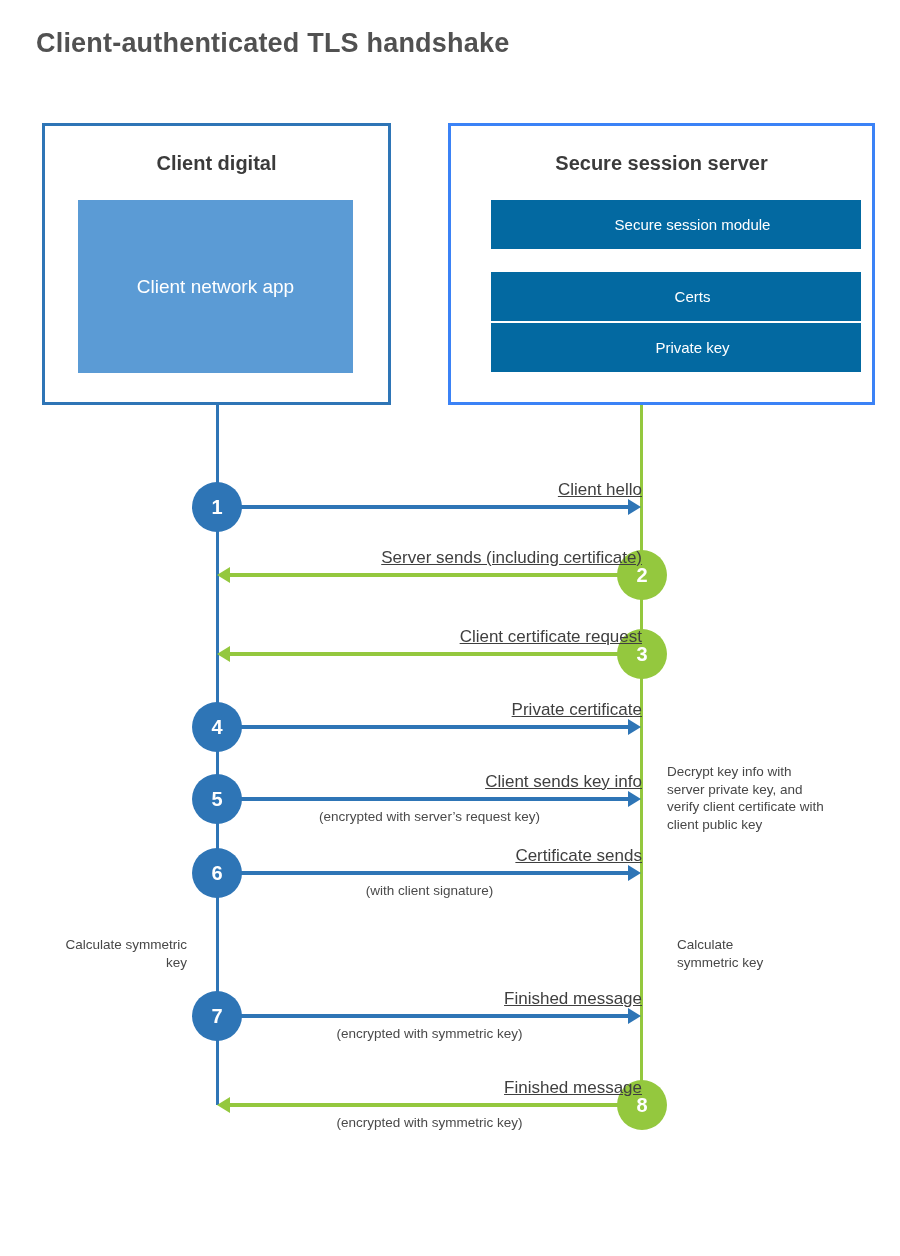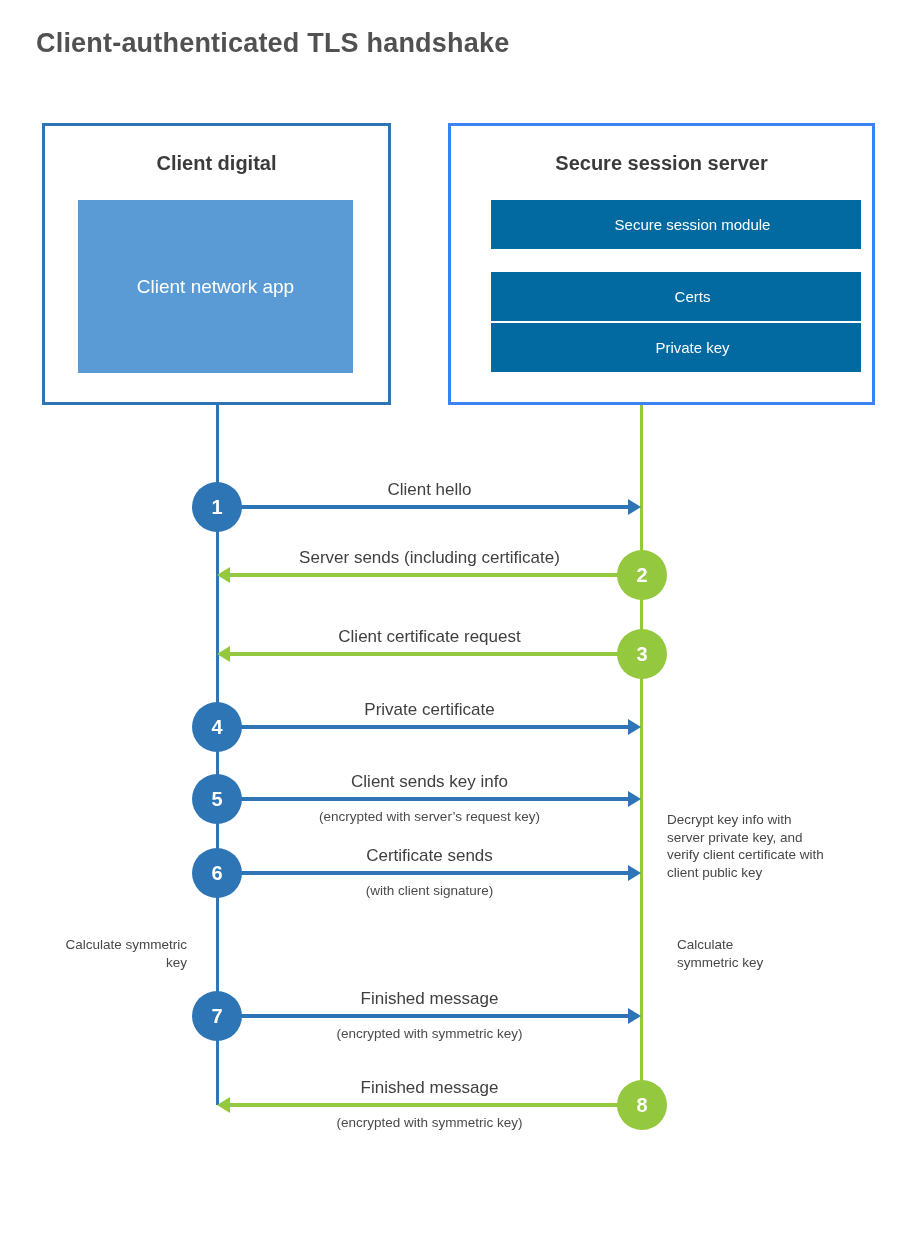--- a/index.html
+++ b/index.html
@@ -119,9 +119,10 @@
     left: 217px;
     width: 425px;
     bottom: 7px;
-    text-align: center;
+    text-align: right;
     font-size: 17px;
     color: #3f3f3f;
+    text-decoration: underline;
   }
   .s-sub {
     position: absolute;

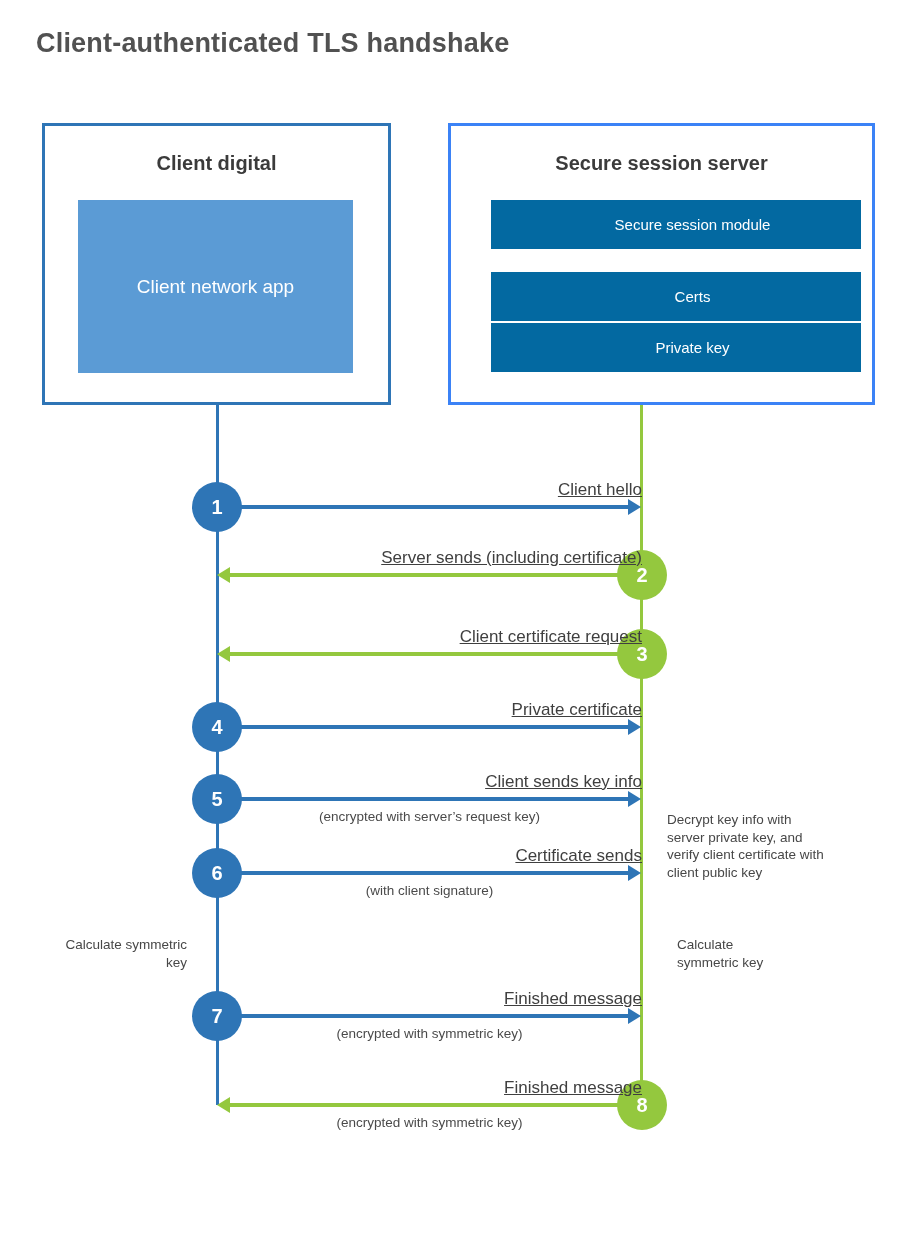--- a/index.html
+++ b/index.html
@@ -142,7 +142,7 @@
   }
   .note.calc-left  { left: 47px;  top: 936px; width: 140px; text-align: right; }
   .note.calc-right { left: 677px; top: 936px; width: 120px; text-align: left; }
-  .note.decrypt    { left: 667px; top: 763px; width: 165px; text-align: left; margin-top: 48px; }
+  .note.decrypt    { left: 667px; top: 763px; width: 165px; text-align: left; }
 </style>
 </head>
 <body>

